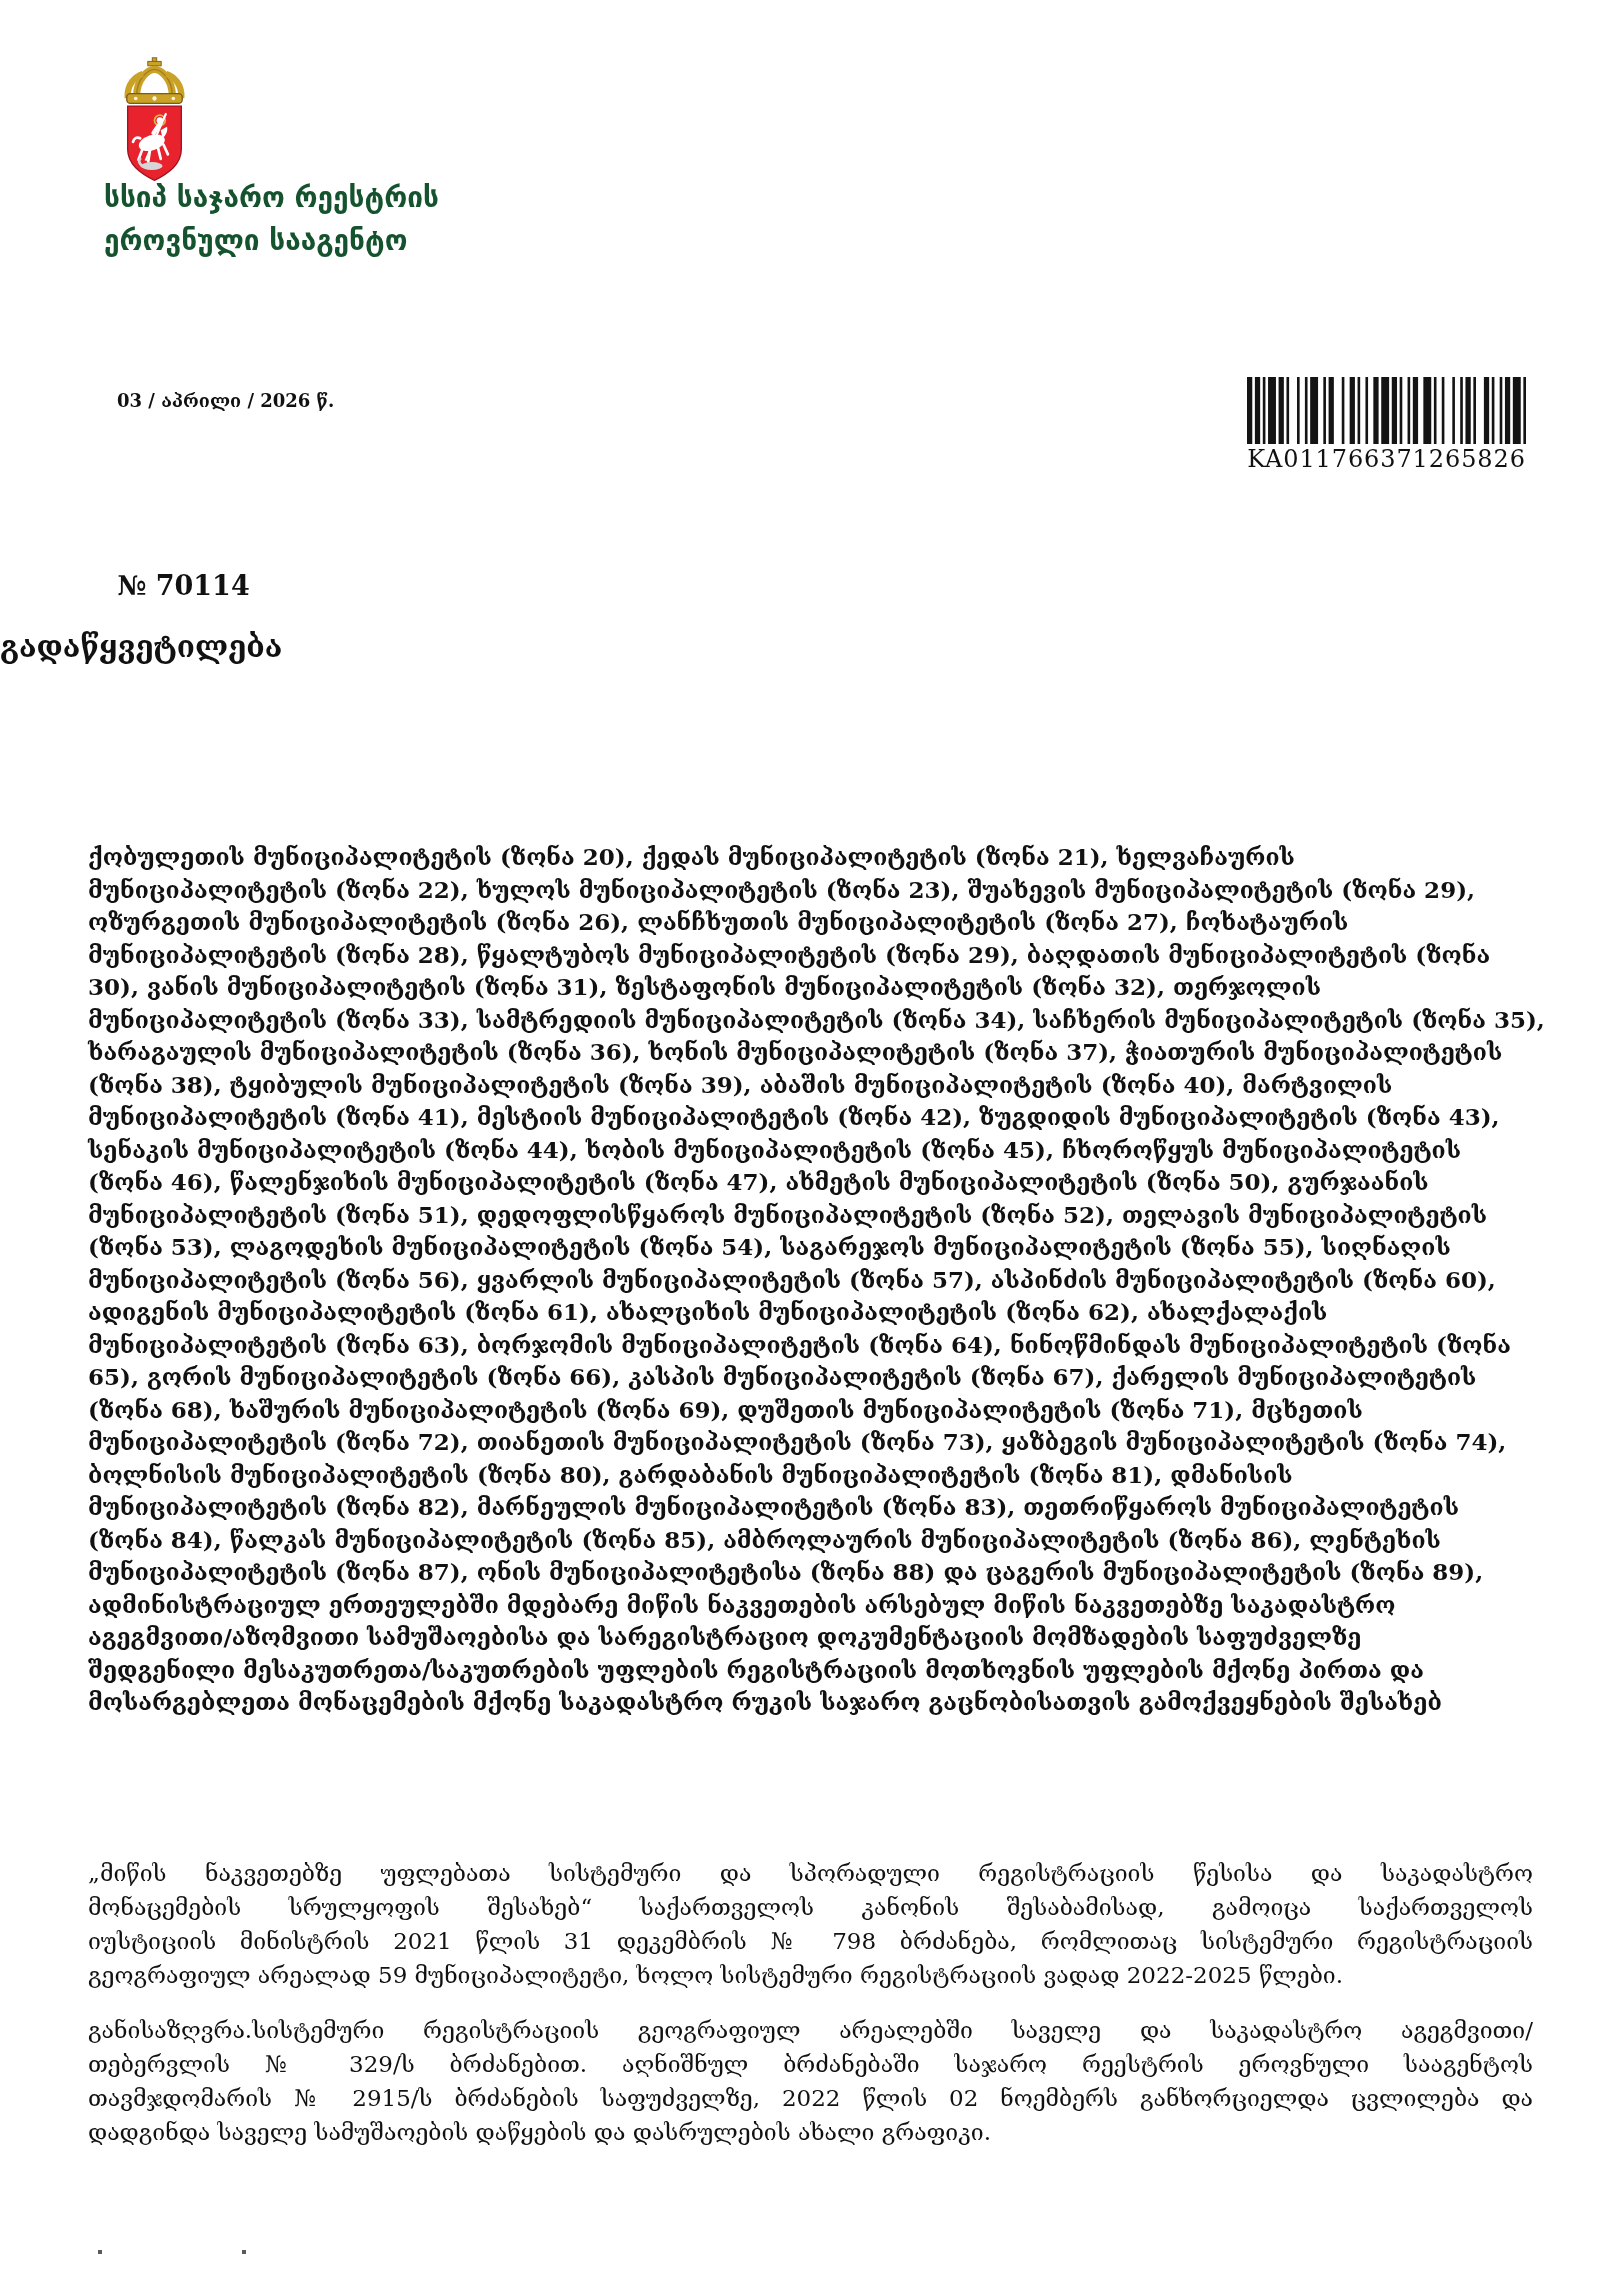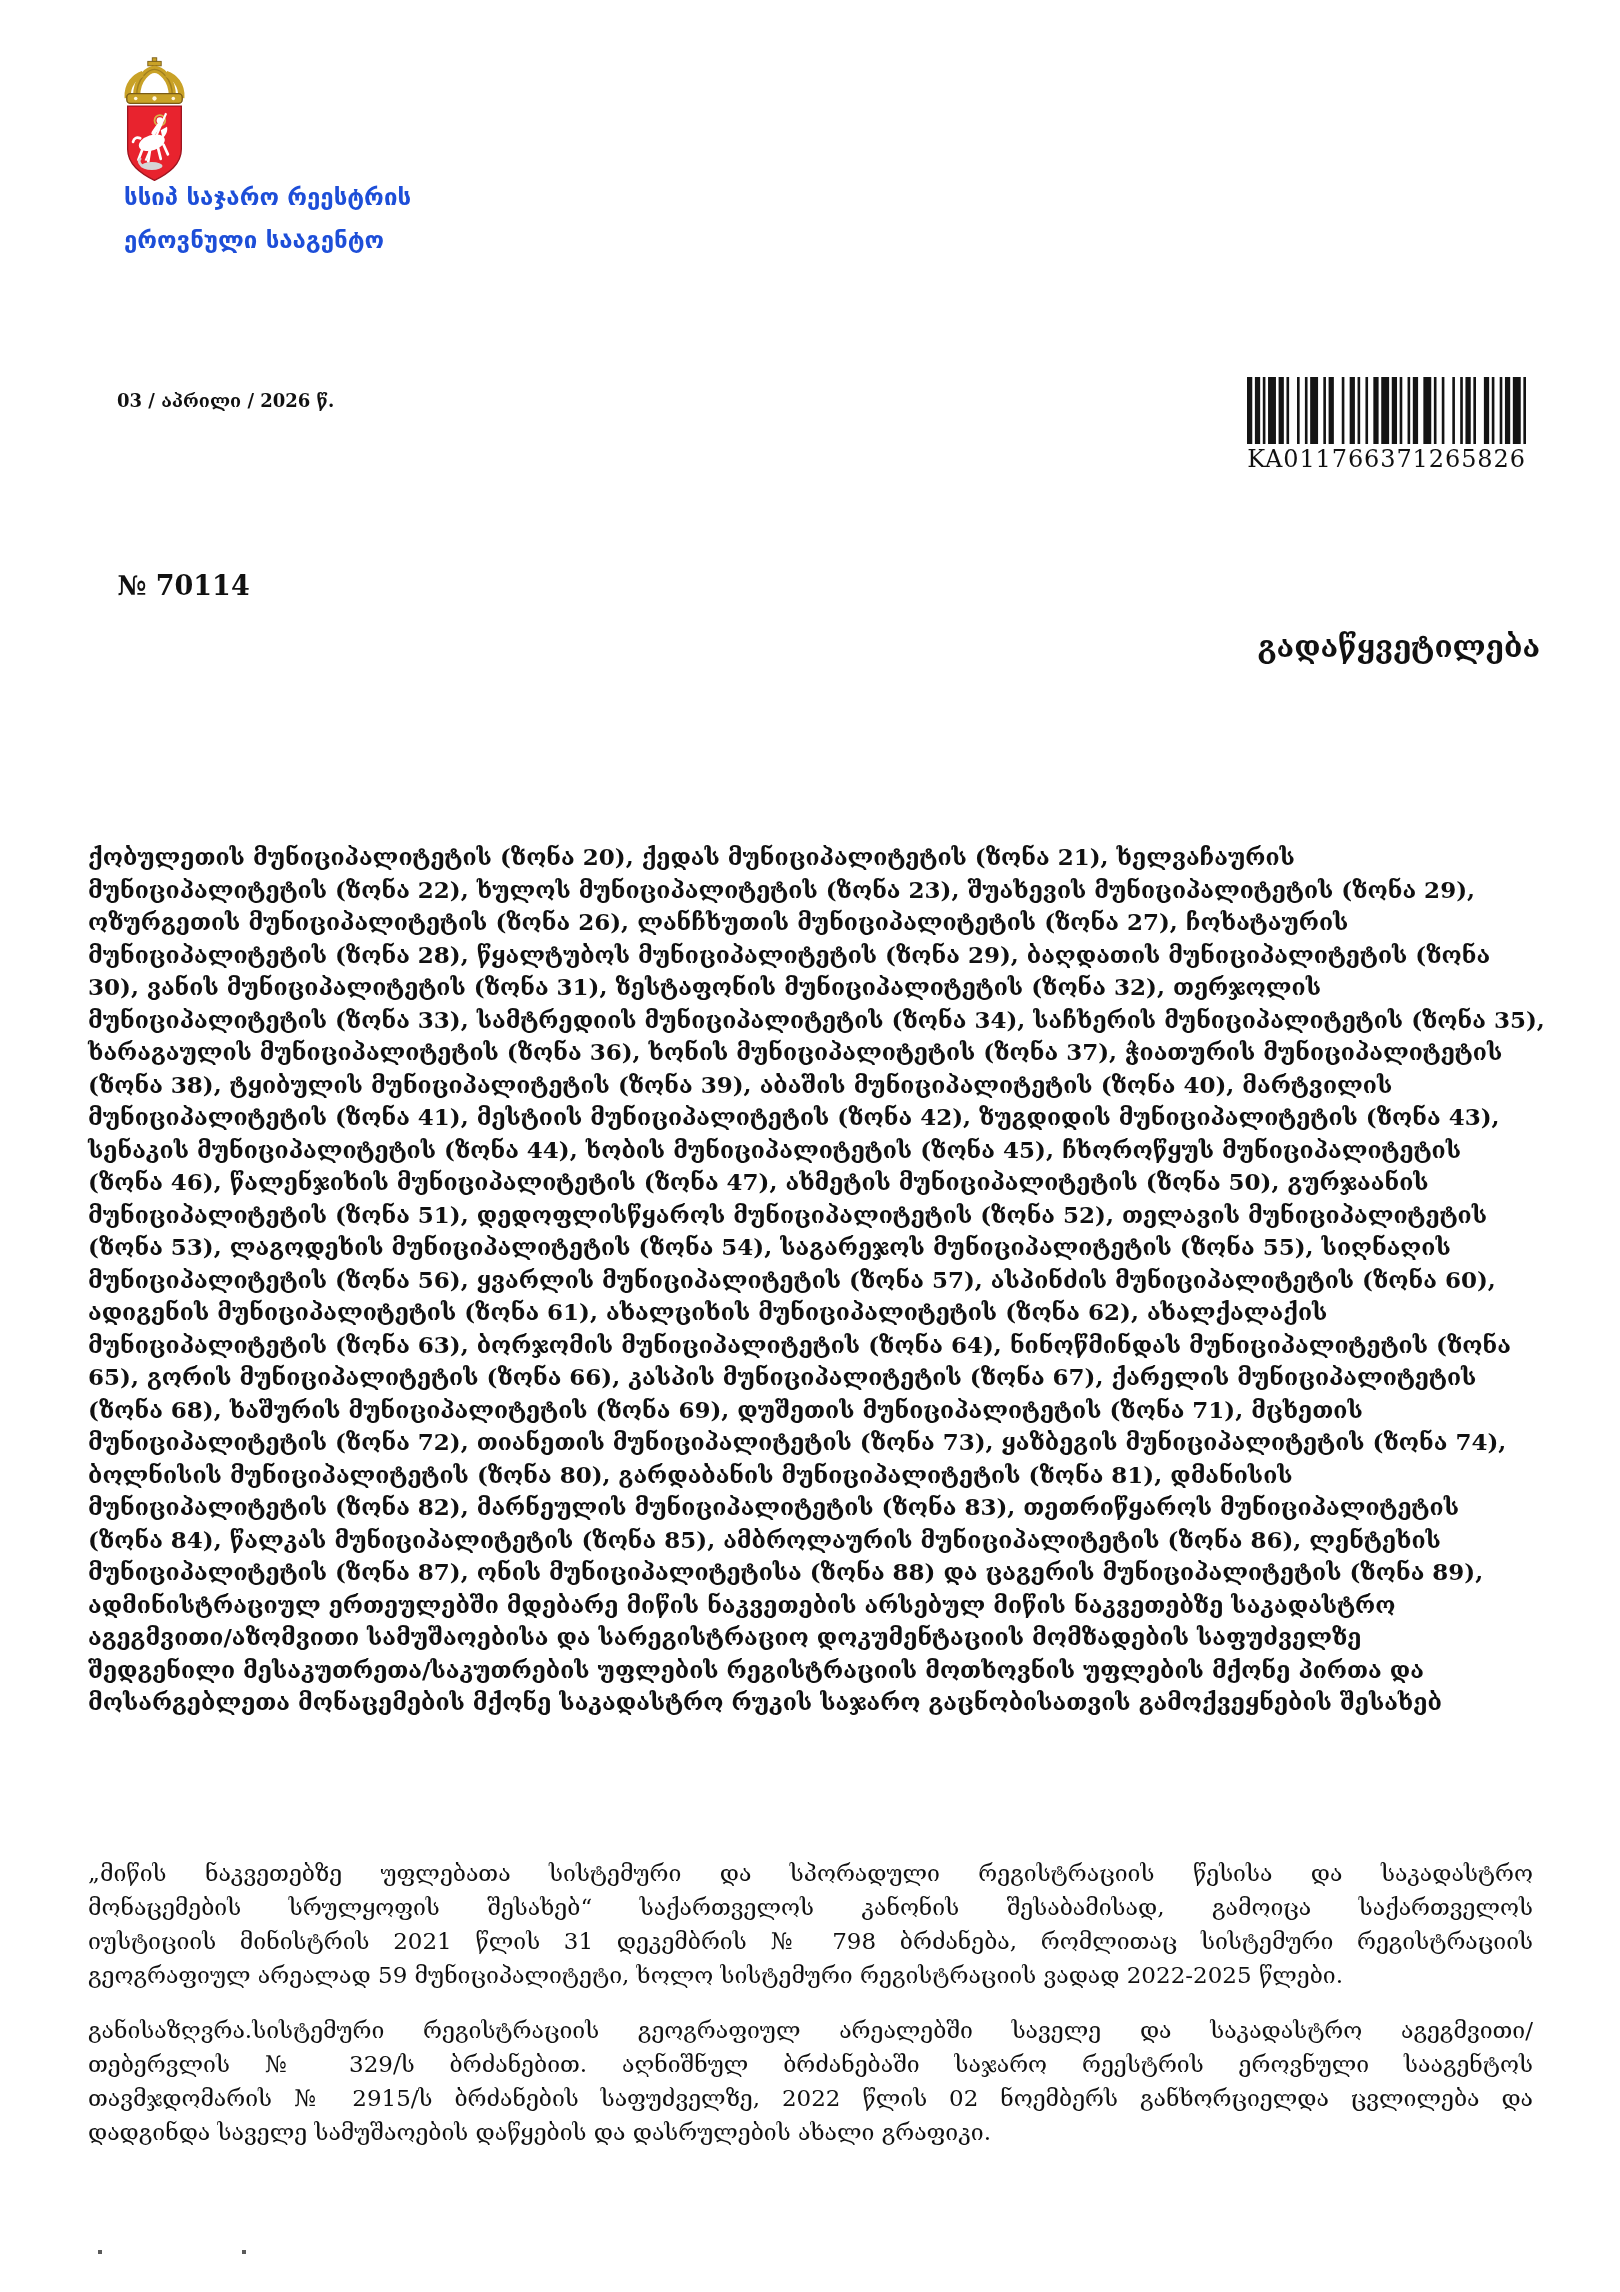--- a/index.html
+++ b/index.html
@@ -16,10 +16,10 @@
   .emblem{position:absolute;left:116px;top:56px;width:77px;height:127px;}
   
   .org-name{
-    position:absolute;left:124px;top:176px;
+    position:absolute;left:104px;top:176px;
     font-family:"DejaVu Sans",sans-serif;
-    font-weight:bold;font-size:24px;line-height:43px;
-    color:#1d4ed8;letter-spacing:0px;white-space:nowrap;
+    font-weight:bold;font-size:28px;line-height:43px;
+    color:#14532d;letter-spacing:0px;white-space:nowrap;
   }
   
   .doc-date{

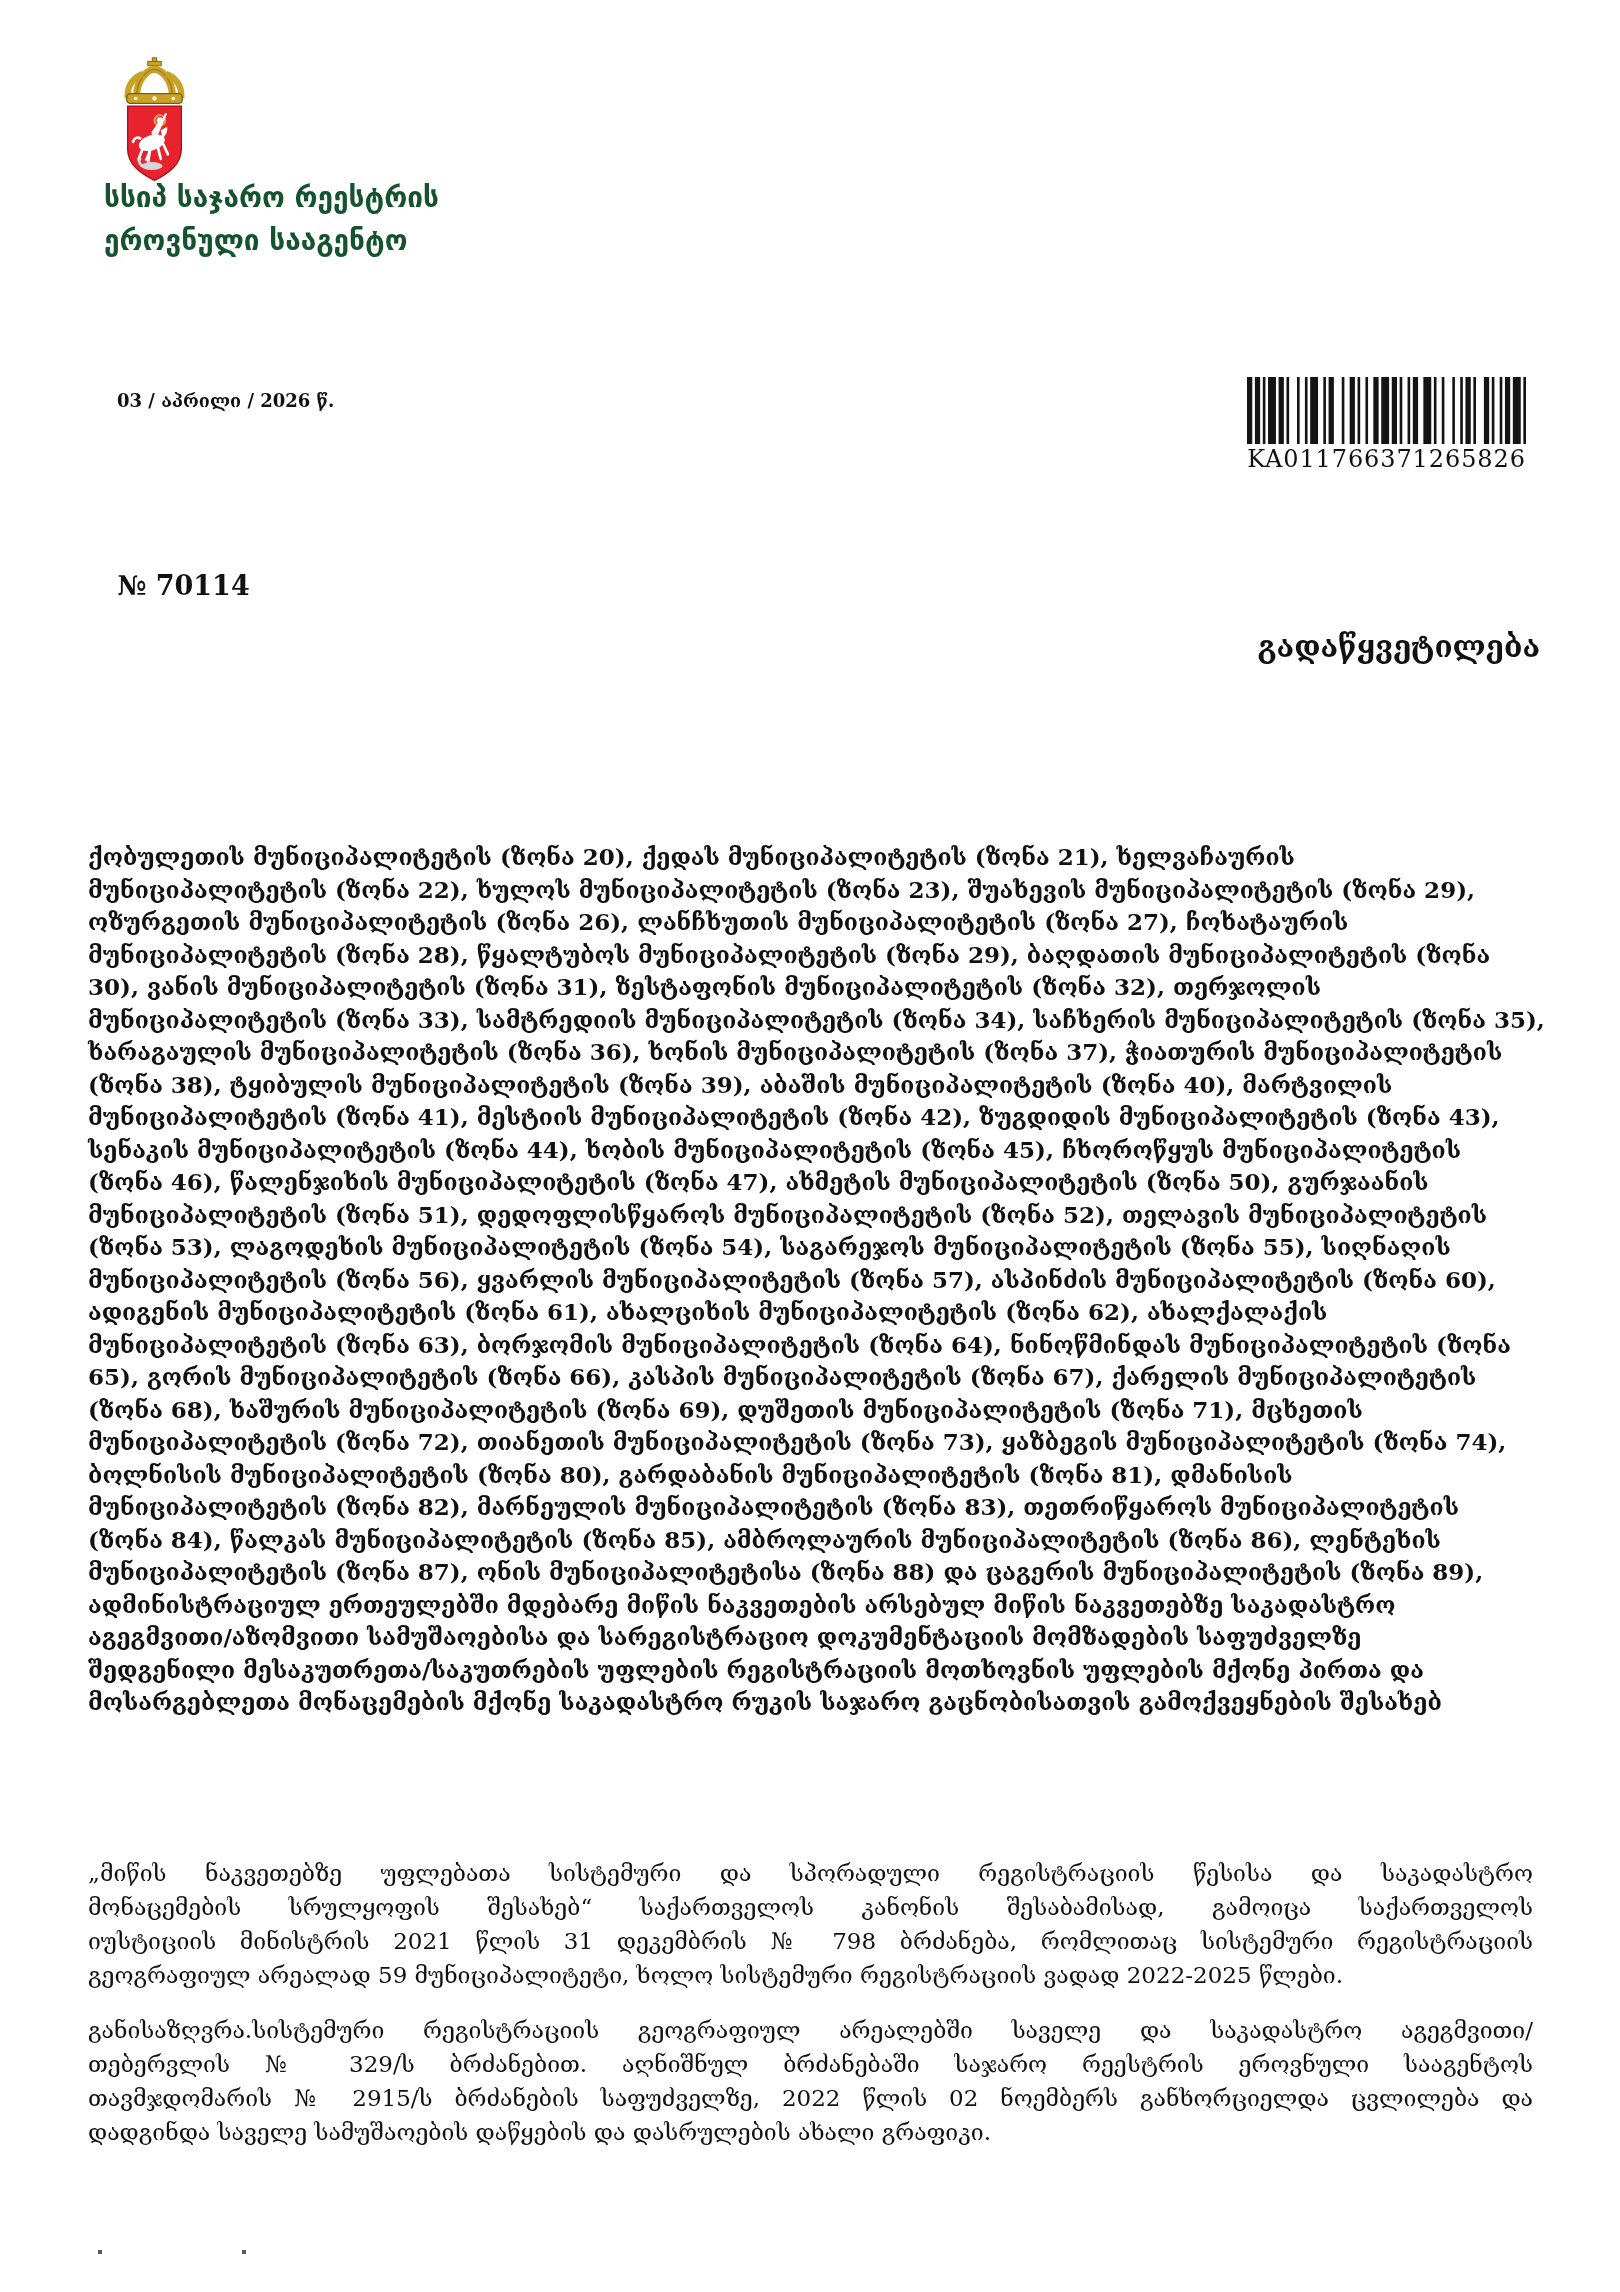--- a/index.html
+++ b/index.html
@@ -42,7 +42,7 @@
   
   .doc-title{
     position:absolute;left:0;top:629px;width:1540px;
-    text-align:right;font-weight:bold;font-size:29.6px;
+    text-align:left;font-weight:bold;font-size:29.6px;
   }
   
   .body-block{

